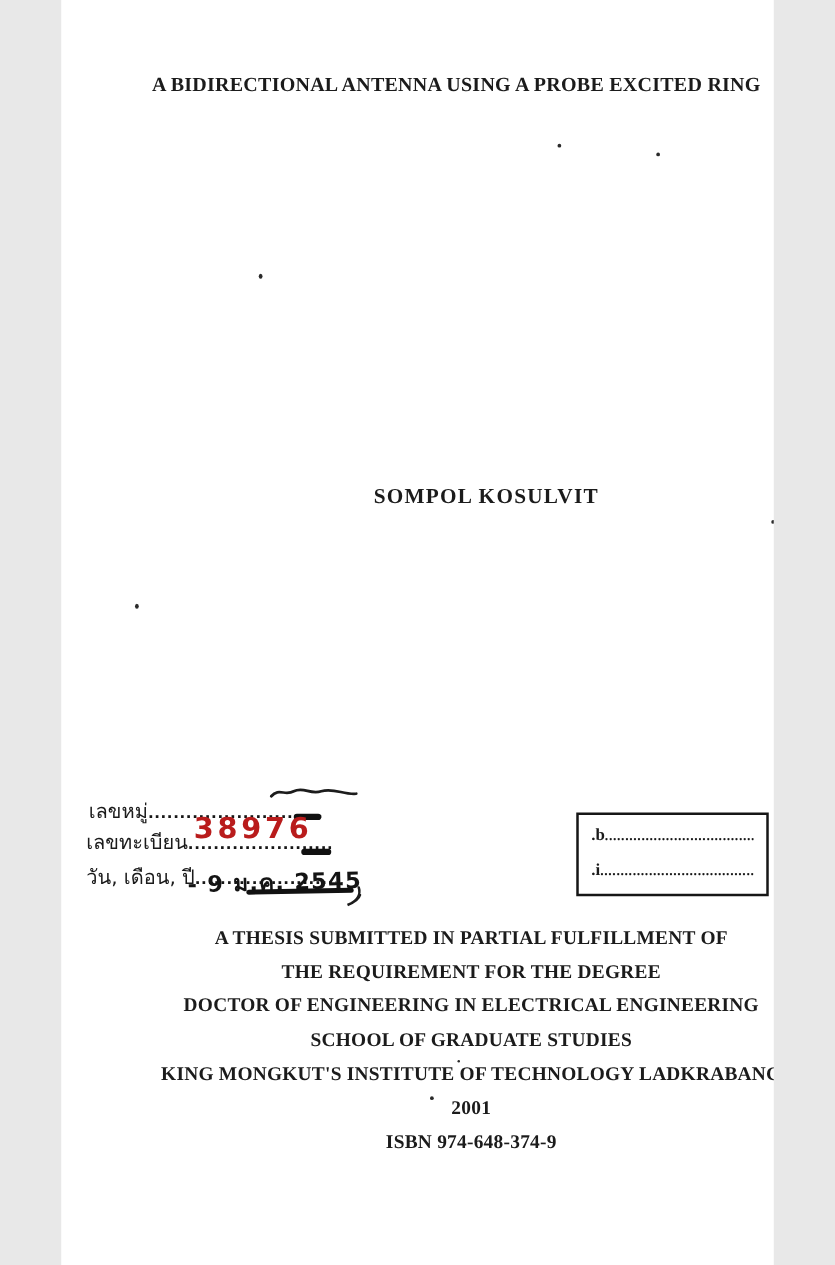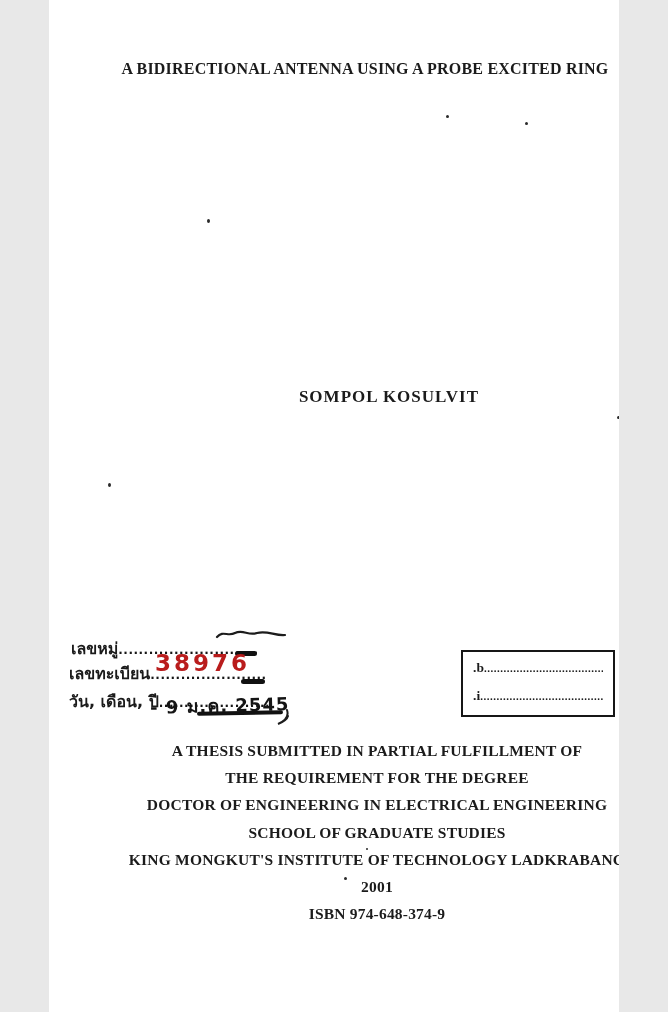--- a/index.html
+++ b/index.html
@@ -72,7 +72,7 @@
   }
   .stamp-label {
     font-size: 16px;
-    font-weight: bold;
+    font-weight: normal;
   }
   .leader {
     font-size: 12px;

